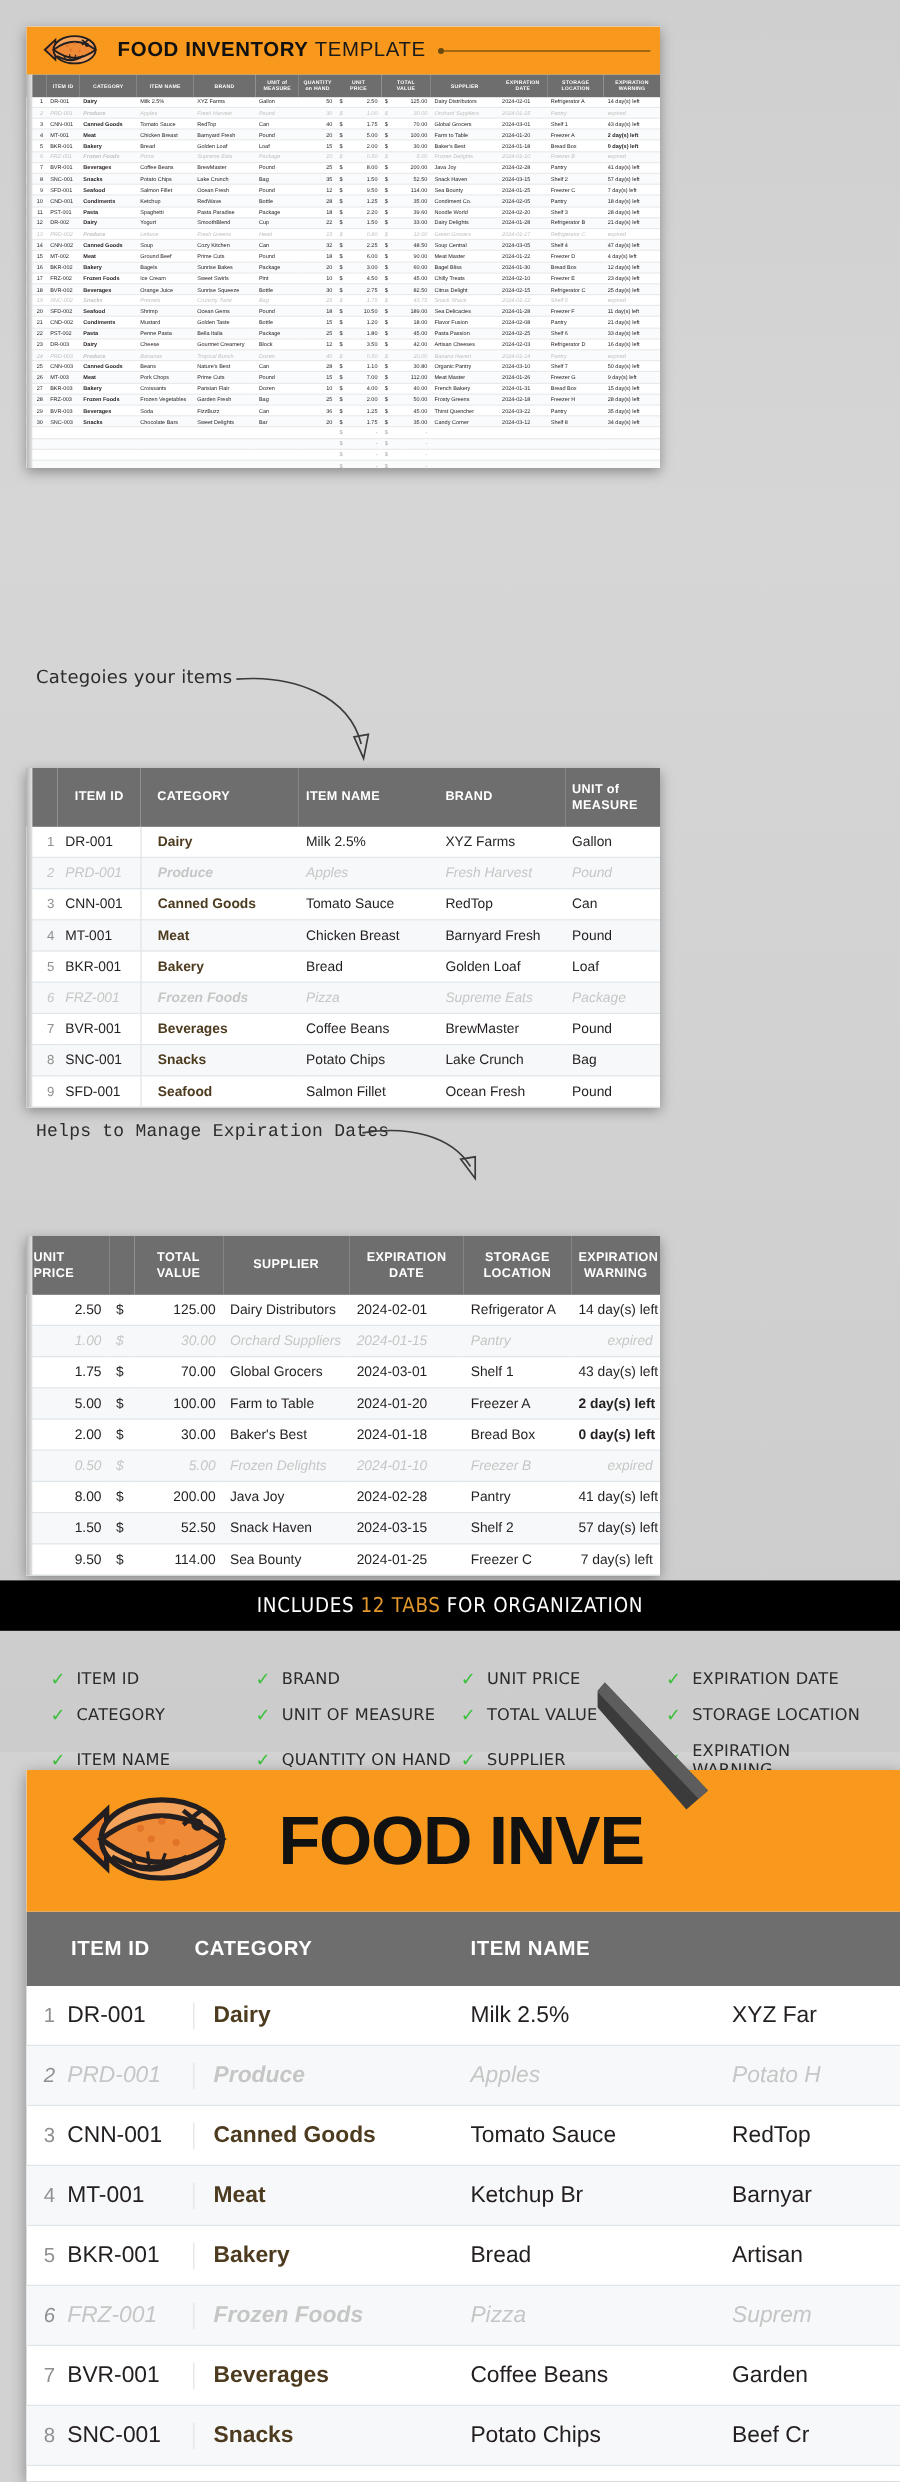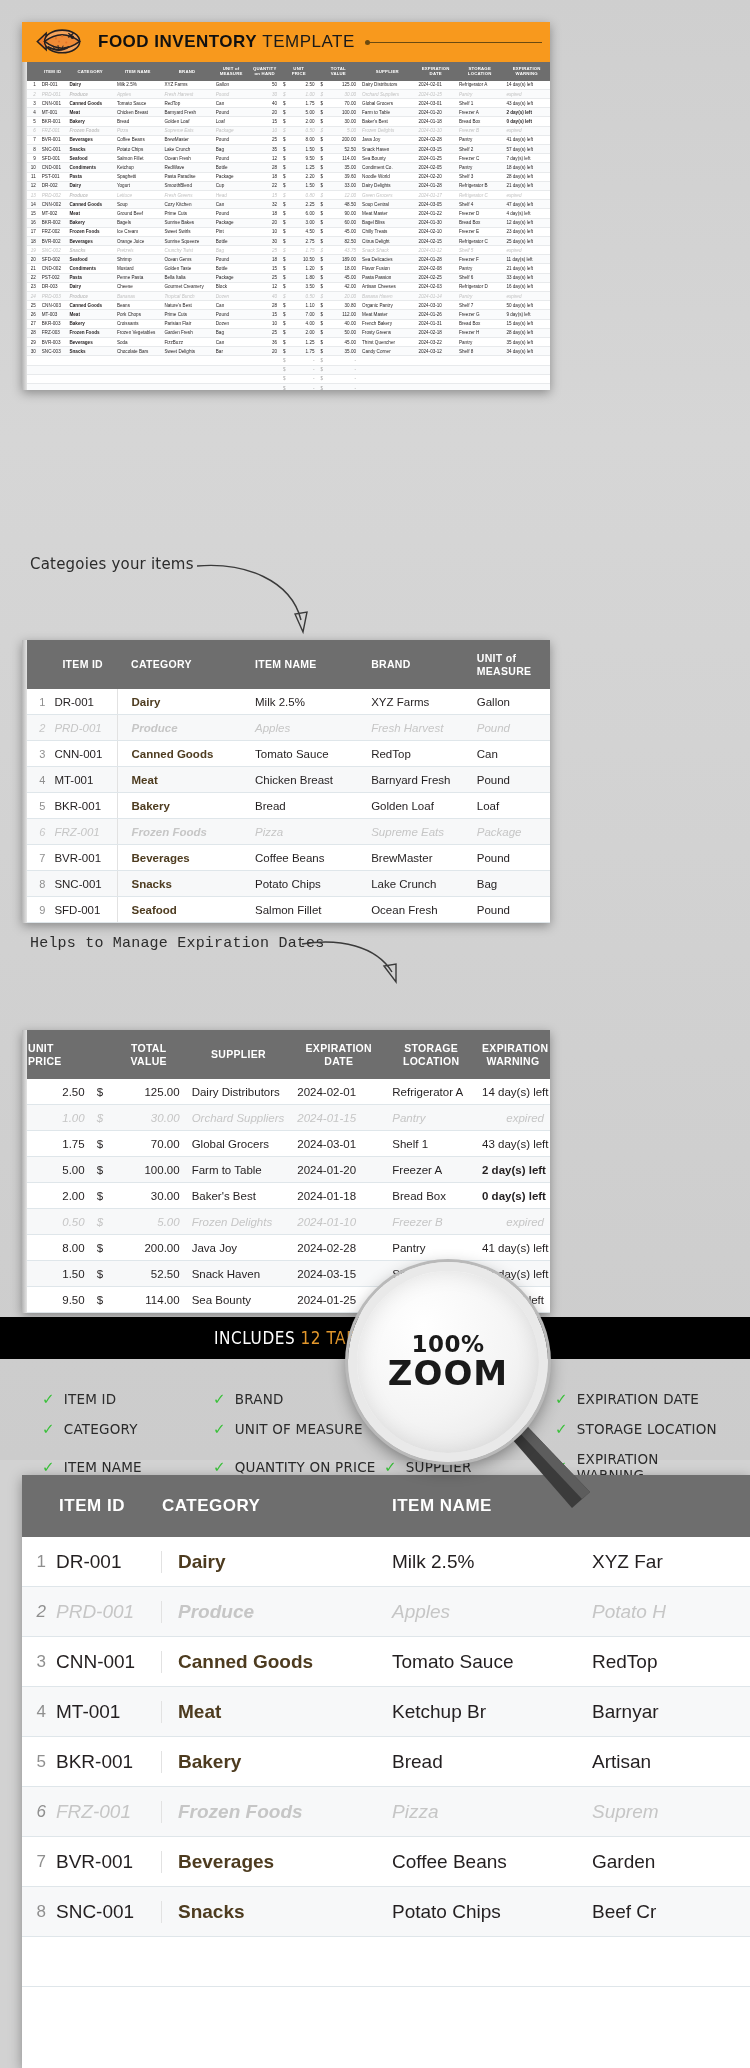--- a/index.html
+++ b/index.html
@@ -1099,12 +1099,6 @@
       <path d="M6 6 L92 96 L84 103 L0 14 Z" fill="#5d5d5d"></path>
     </svg>
   </div>
-  <div id="magnifier">
-    <div class="mag-glass">
-      <div class="l1">100%</div>
-      <div class="l2">ZOOM</div>
-    </div>
-  </div>
 
 </div>
 

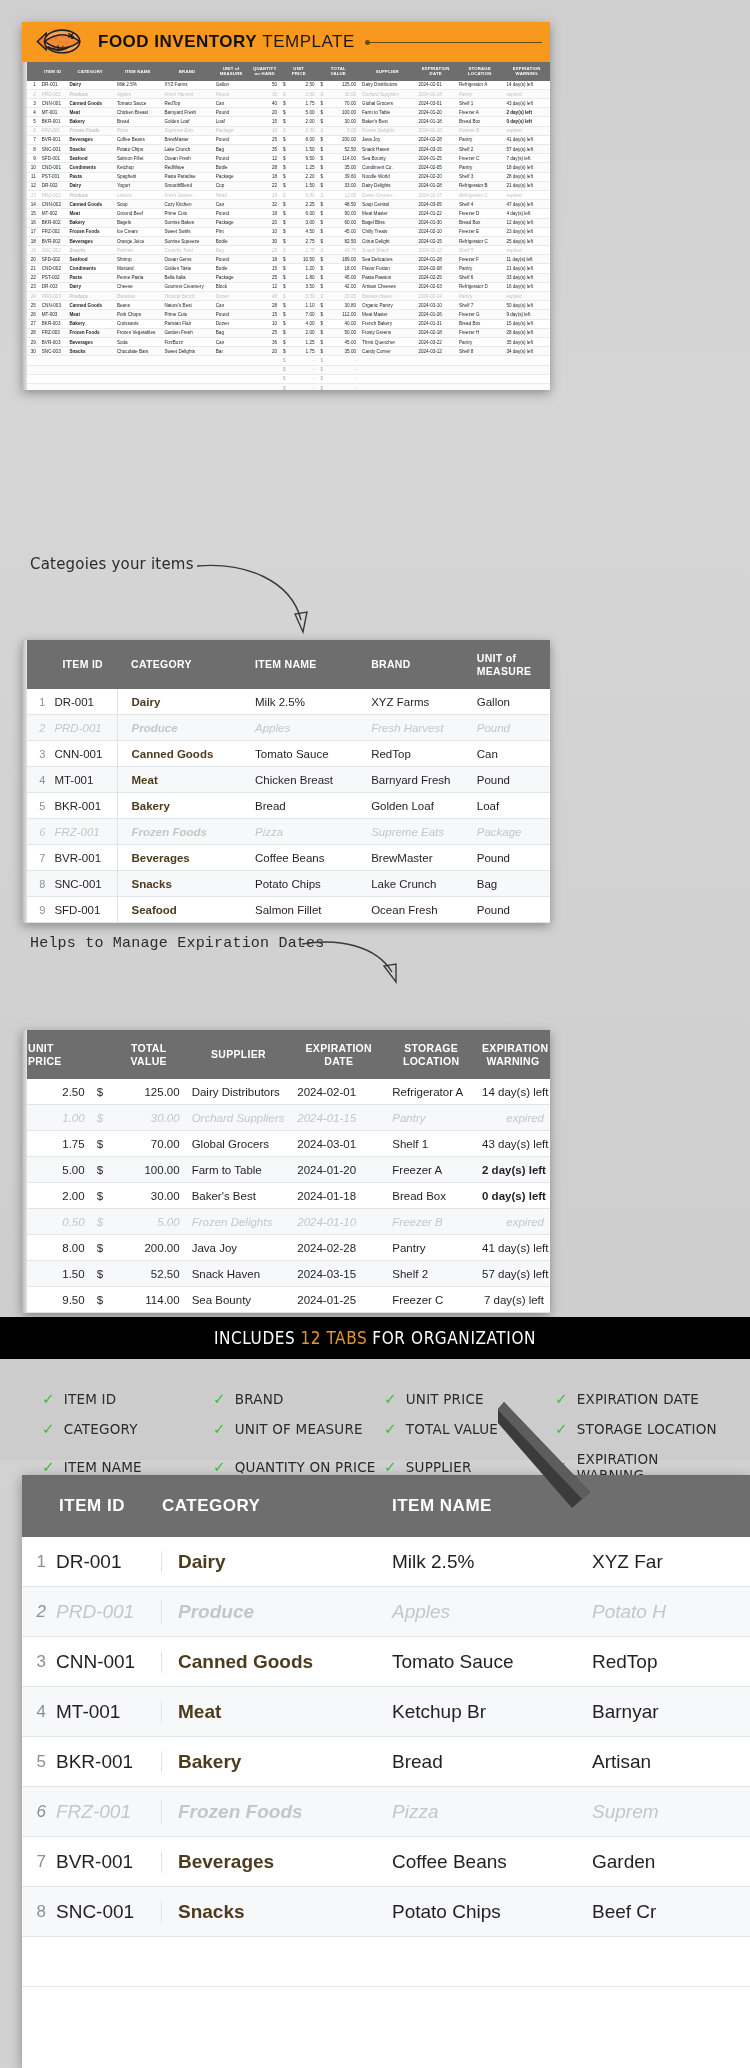--- a/index.html
+++ b/index.html
@@ -1014,7 +1014,7 @@
       </div>
       <div class="chk">
         <span class="tick">✓</span>
-        <span>QUANTITY ON PRICE</span>
+        <span>QUANTITY ON HAND</span>
       </div>
       <div class="chk">
         <span class="tick">✓</span>

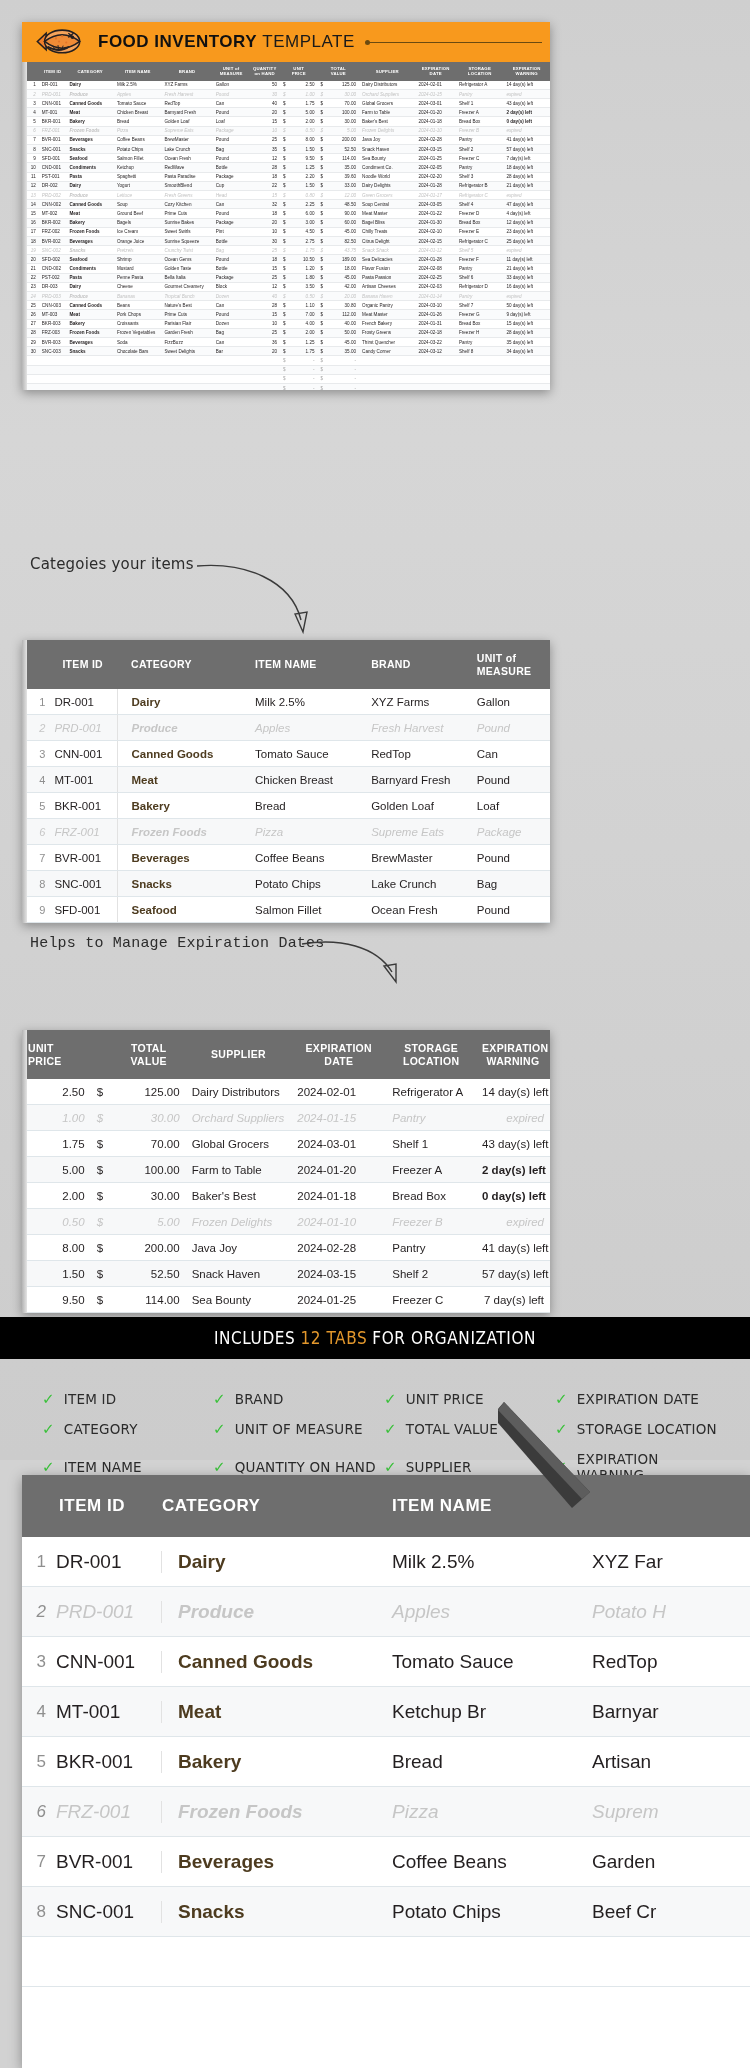--- a/index.html
+++ b/index.html
@@ -1027,6 +1027,24 @@
     </div>
 
   <div id="zoom-panel">
+    <div class="orange-band">
+      <div class="fish-logo">
+        <svg viewBox="0 0 100 62" width="150" height="92">
+          <path d="M10 30 L27 14 L27 46 Z" fill="#f07f2a" stroke="#231f20" stroke-width="3"></path>
+          <ellipse cx="58" cy="30" rx="34" ry="22" fill="#f5a35a" stroke="#231f20" stroke-width="3"></ellipse>
+          <path d="M24 30 q34 -26 68 0 q-34 26 -68 0Z" fill="#ef8b36" stroke="#231f20" stroke-width="3"></path>
+          <circle cx="78" cy="22" r="3.4" fill="#231f20"></circle>
+          <path d="M70 14 l10 8 M80 14 l-10 8" stroke="#231f20" stroke-width="2.6"></path>
+          <path d="M30 40 q22 12 42 0 q-20 14 -42 0Z" fill="#f6e27a" stroke="#231f20" stroke-width="2.6"></path>
+          <path d="M40 38 l4 8 M50 37 l1 9 M60 38 l-3 8" stroke="#231f20" stroke-width="1.8"></path>
+          <circle cx="46" cy="24" r="2" fill="#e2742a"></circle>
+            <circle cx="58" cy="20" r="2" fill="#e2742a"></circle>
+          <circle cx="66" cy="32" r="2" fill="#e2742a"></circle>
+            <circle cx="52" cy="30" r="2" fill="#e2742a"></circle>
+        </svg>
+      </div>
+      <div class="big-title">FOOD INVE</div>
+    </div>
     <div class="zoom-head">
       <div class="zh1">ITEM ID</div>
       <div class="zh2">CATEGORY</div>

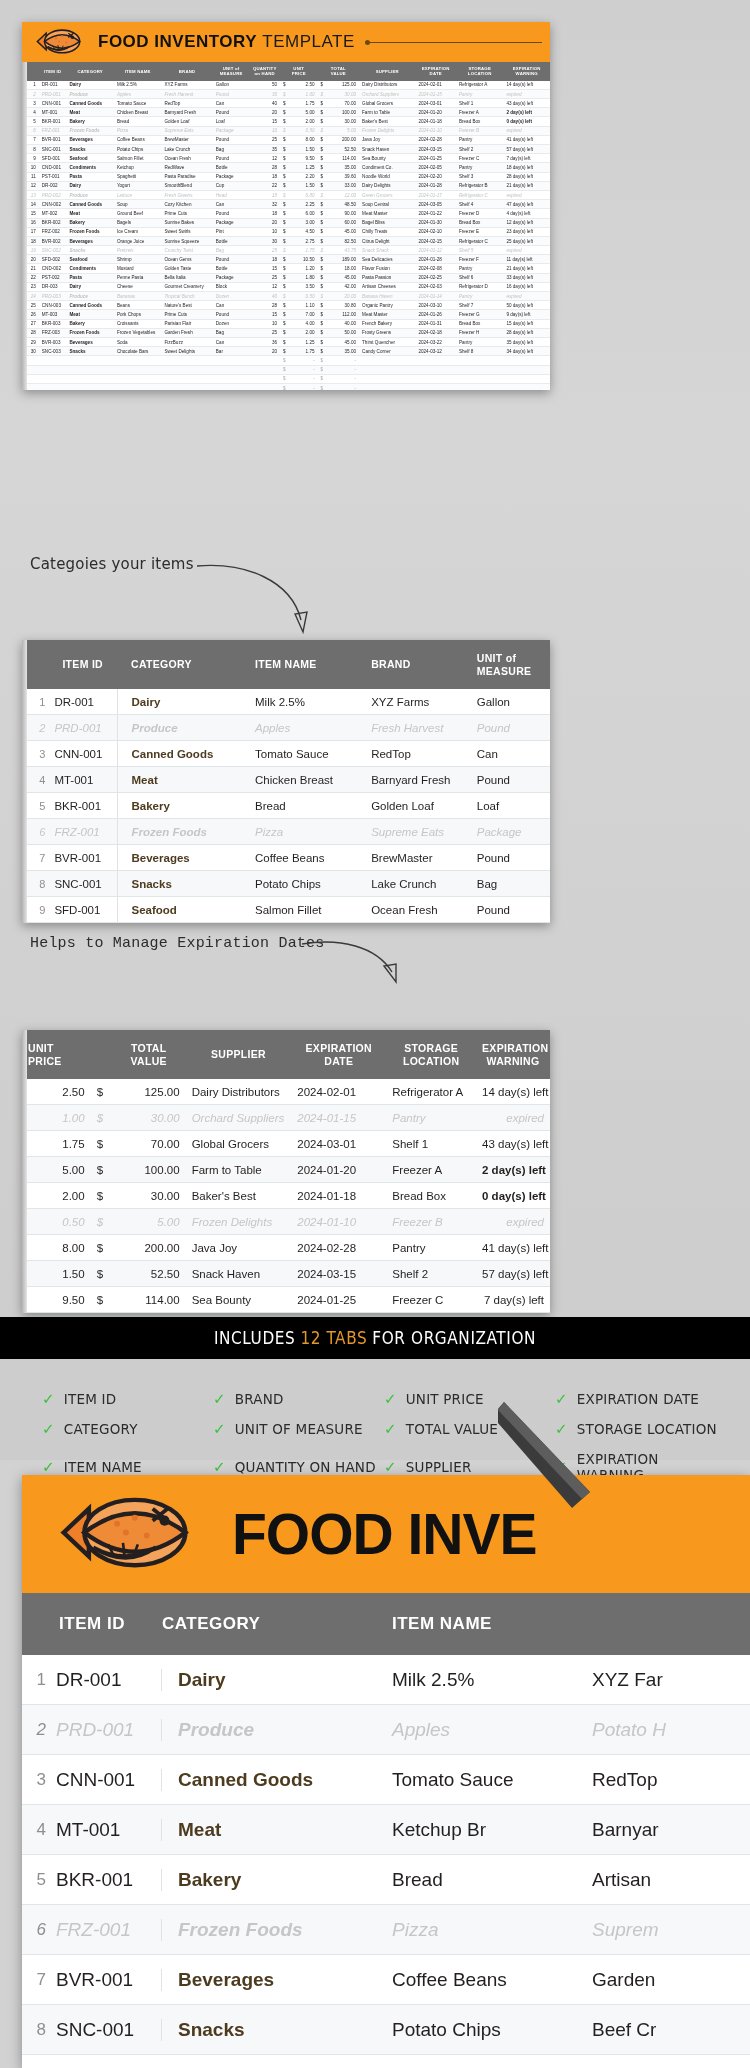--- a/index.html
+++ b/index.html
@@ -123,7 +123,7 @@
   .zrow .z-id{ width:106px; border-right:1px solid #e2e2e2; }
   .zrow .z-cat{ width:230px; font-weight:bold; color:#4d3b1f; padding-left:16px;}
   .zrow .z-name{ width:200px; }
-  .zrow .z-brand{ flex:1; }
+  .zrow .z-brand{ flex:1;margin-left:18px; }
   .zrow.muted .z-cat{ color:#c6c6c6; }
 
   

